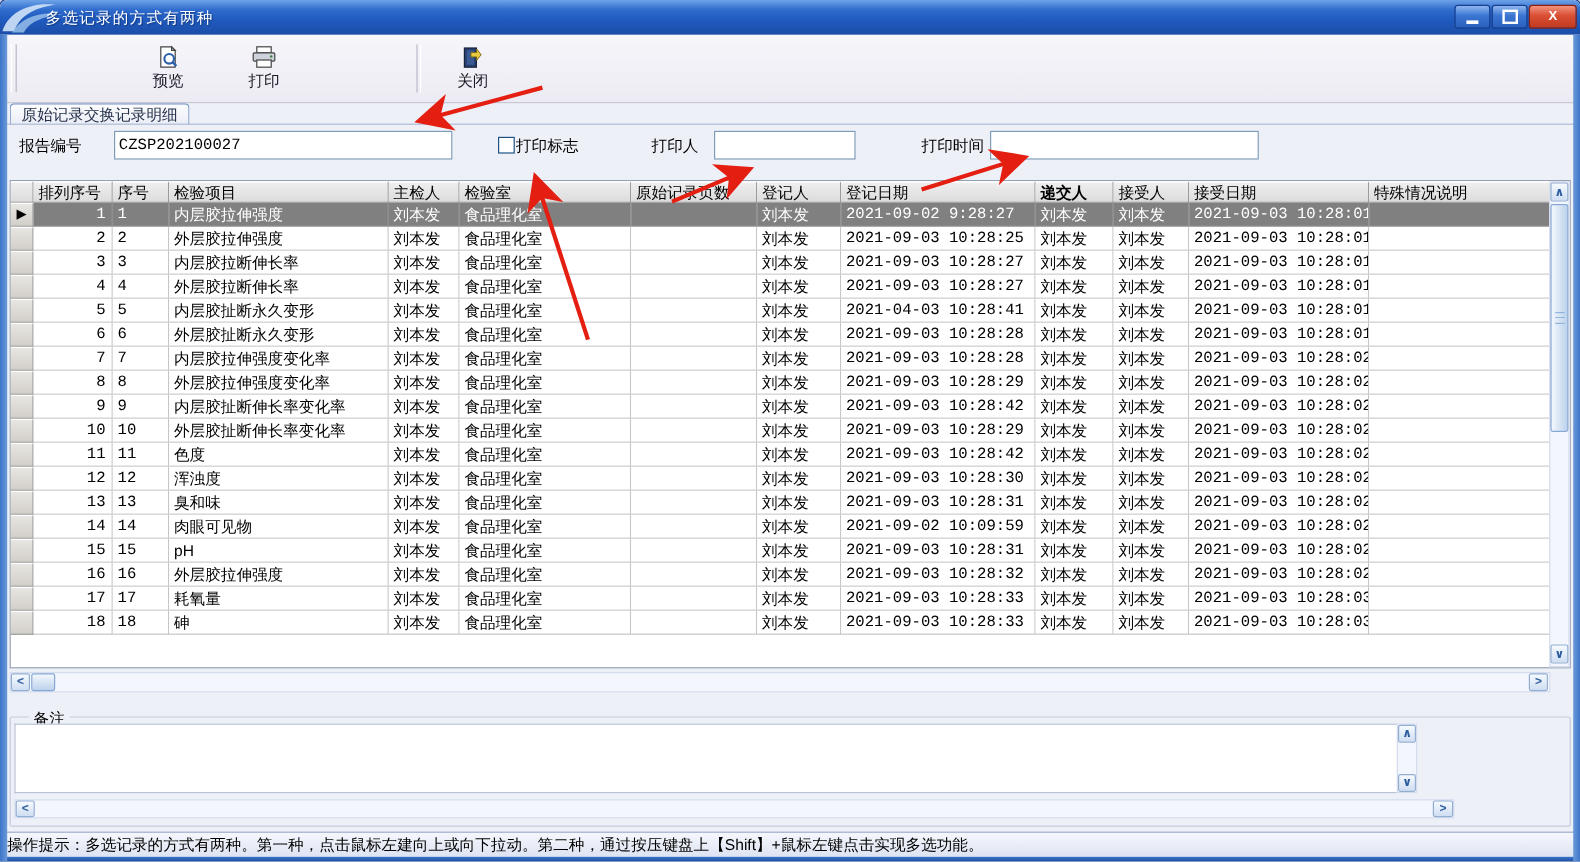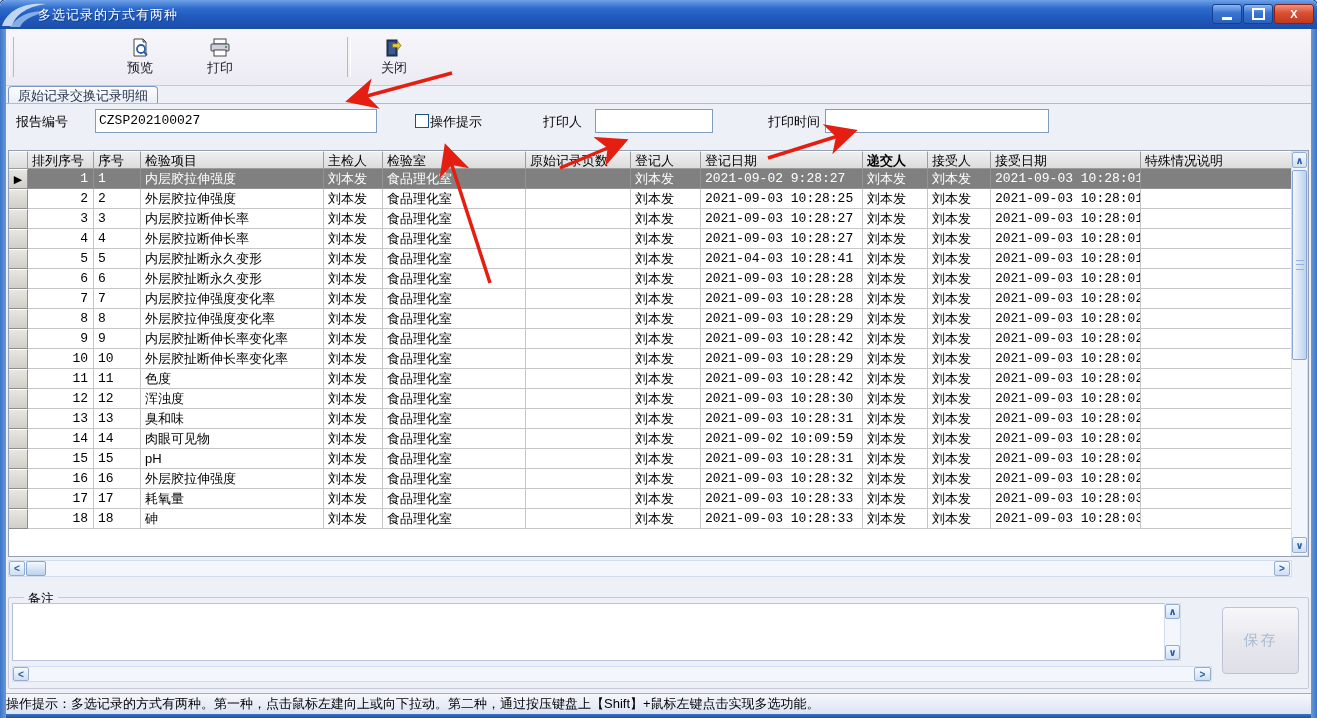--- a/index.html
+++ b/index.html
@@ -157,7 +157,7 @@
   <div class="abs flabel" style="left:16px;">报告编号</div>
   <div class="abs finput mono" style="left:95px;width:274px;">CZSP202100027</div>
   <div id="chk" class="abs"></div>
-  <div class="abs flabel" style="left:430px;">操作提示</div>
+  <div class="abs flabel" style="left:430px;">打印标志</div>
   <div class="abs flabel" style="left:543px;">打印人</div>
   <div class="abs finput" style="left:595px;width:110px;"></div>
   <div class="abs flabel" style="left:768px;">打印时间</div>

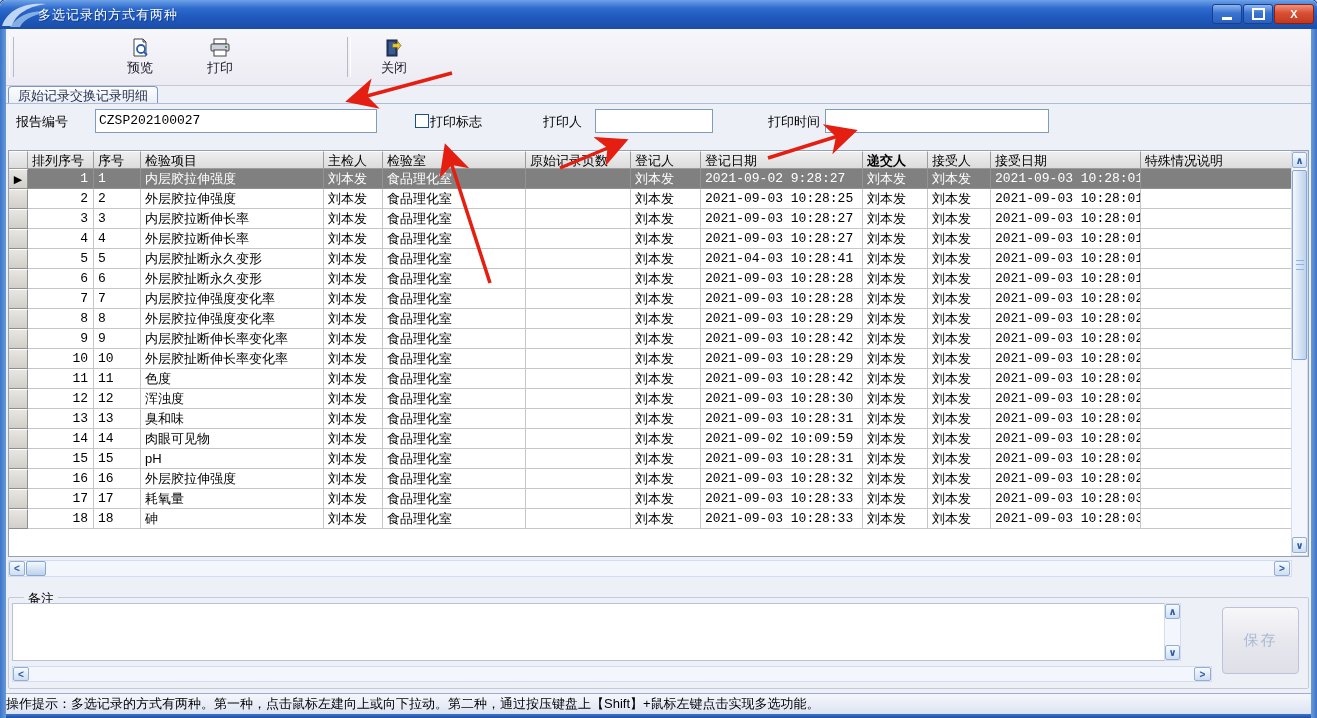--- a/index.html
+++ b/index.html
@@ -475,7 +475,6 @@
   <div class="abs sbtn" style="left:13px;top:667px;width:16px;height:14px;font-size:10px;">&lt;</div>
   <div class="abs sbtn" style="left:1194px;top:667px;width:17px;height:14px;font-size:10px;">&gt;</div>
 
-  <div id="savebtn" class="abs">保存</div>
 
   <div id="statusbar" class="abs">
     <span>操作提示：多选记录的方式有两种。第一种，点击鼠标左建向上或向下拉动。第二种，通过按压键盘上【Shift】+鼠标左键点击实现多选功能。</span>

